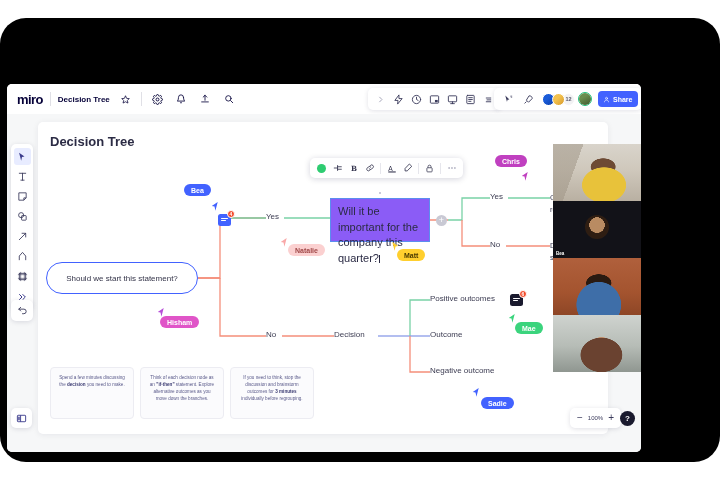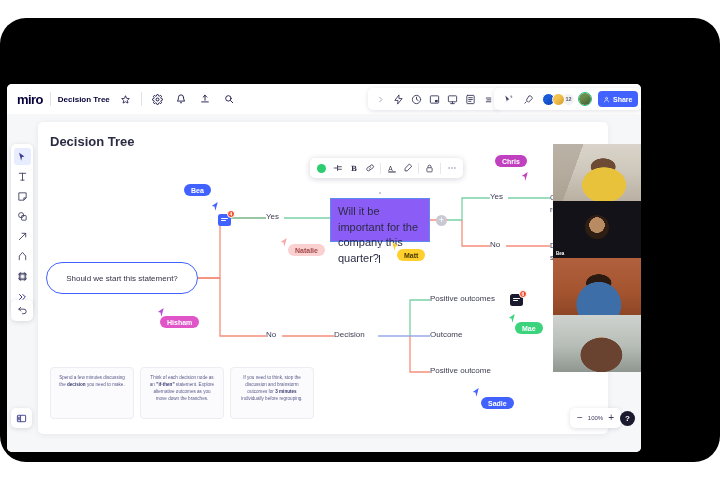--- a/index.html
+++ b/index.html
@@ -517,7 +517,7 @@
         <span class="branch-label" style="left:296px;top:208px;">Decision</span>
         <span class="branch-label" style="left:392px;top:172px;">Positive outcomes</span>
         <span class="branch-label" style="left:392px;top:208px;">Outcome</span>
-        <span class="branch-label" style="left:392px;top:244px;">Positive outcome</span>
+        <span class="branch-label" style="left:392px;top:244px;">Negative outcome</span>
 
         <span class="hidden-text" style="left:512px;top:70px;">Can</span>
         <span class="hidden-text" style="left:512px;top:82px;">rele</span>

